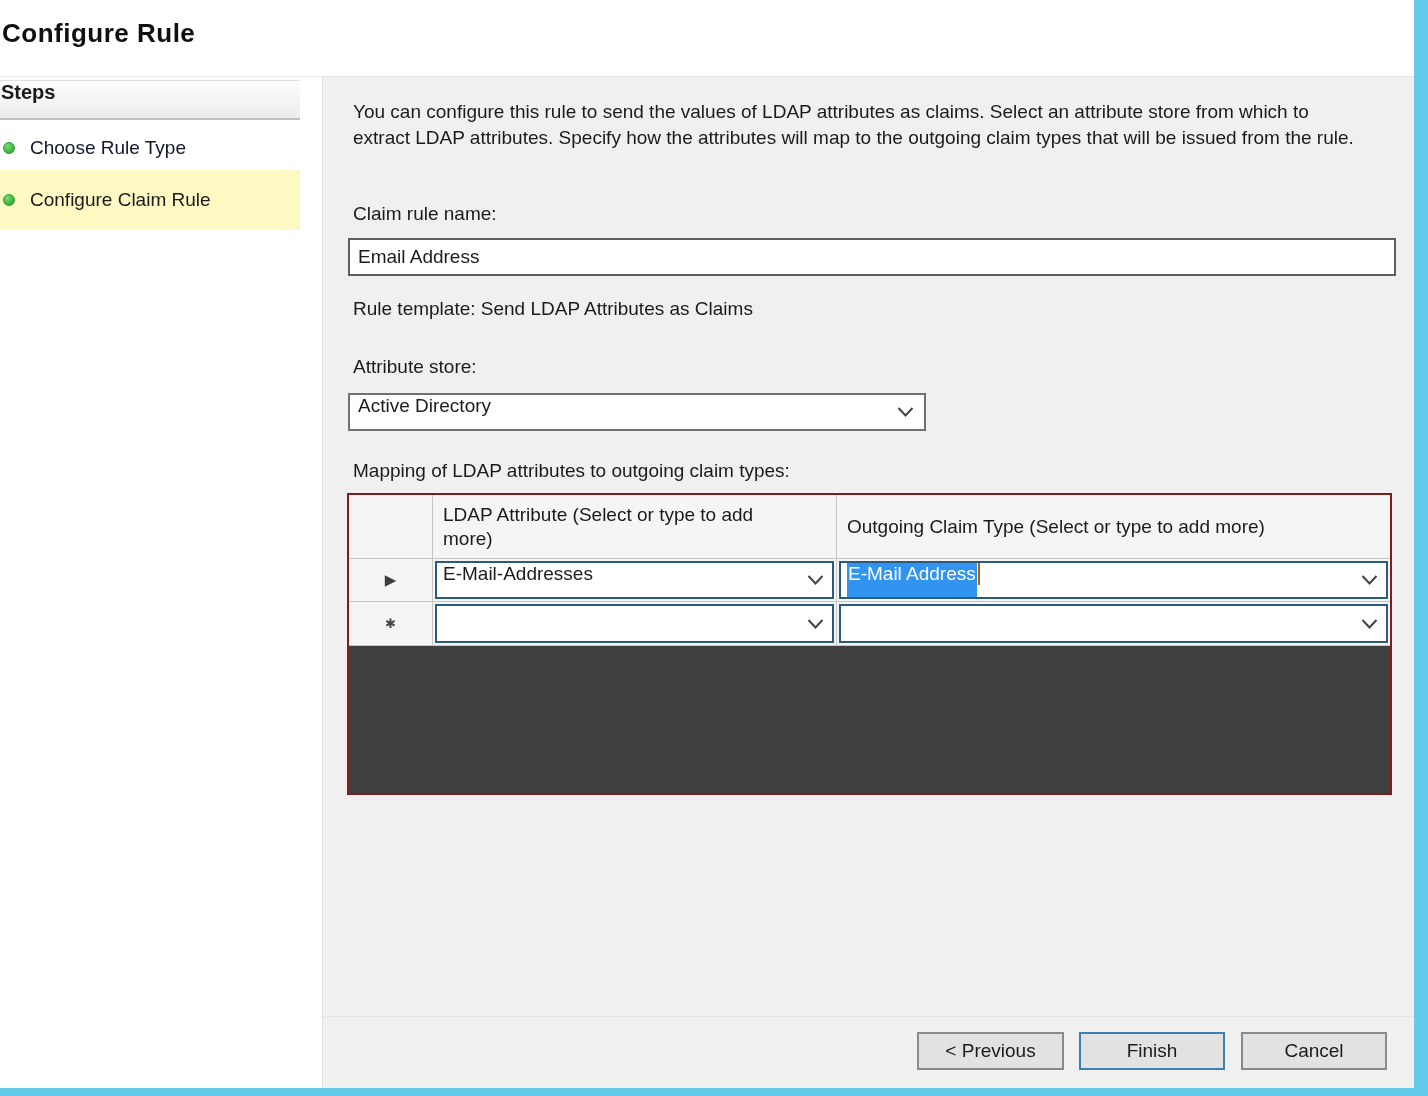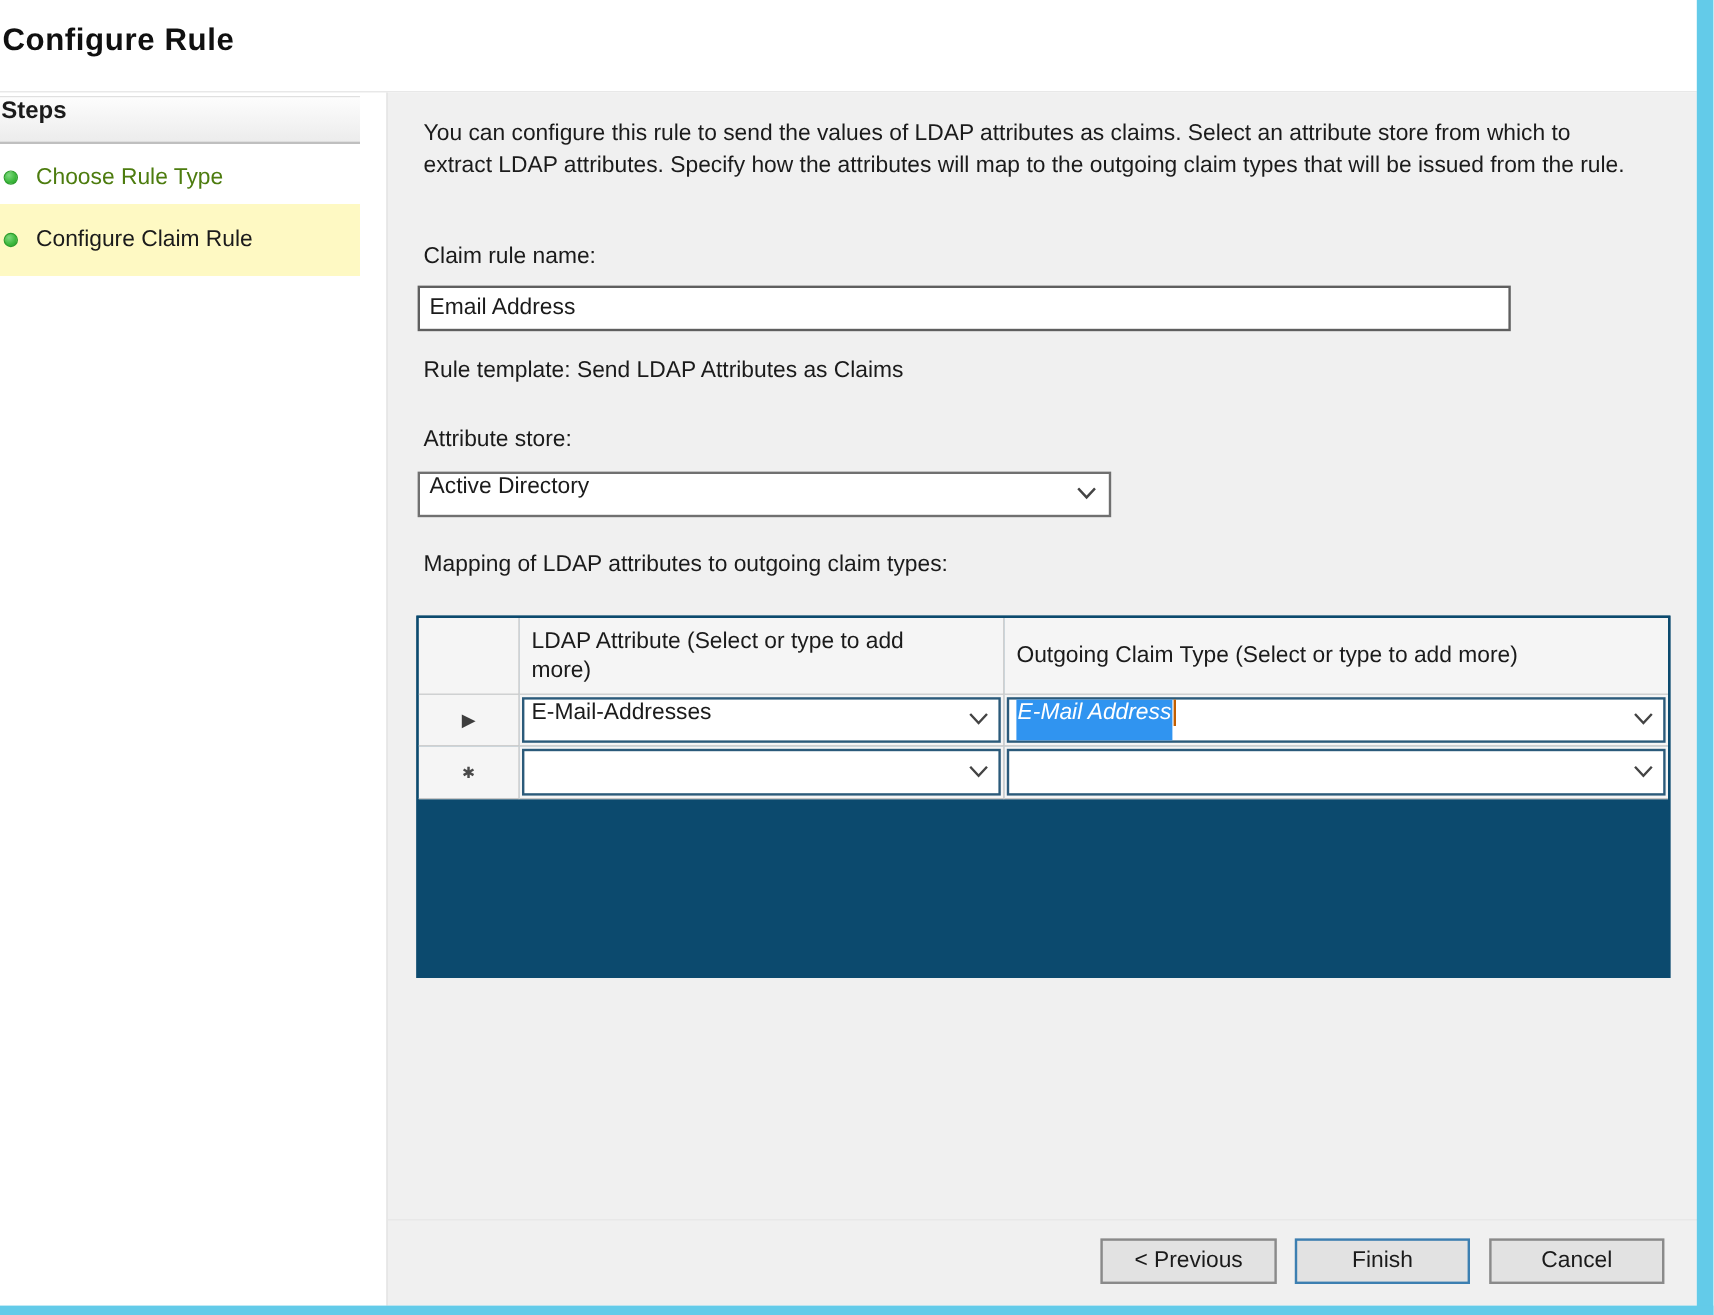--- a/index.html
+++ b/index.html
@@ -43,7 +43,7 @@
     border:1px solid #2e9e2e;
     margin-left:3px; margin-right:15px; flex:none;
   }
-  .step-choose { top:49px; color:#4d7c0f;text-align:center; }
+  .step-choose { top:49px; color:#0f172a;text-align:center; }
   .step-current { top:92px; height:60px; background:#fef9c3; color:#1b1b1b; }
 
   

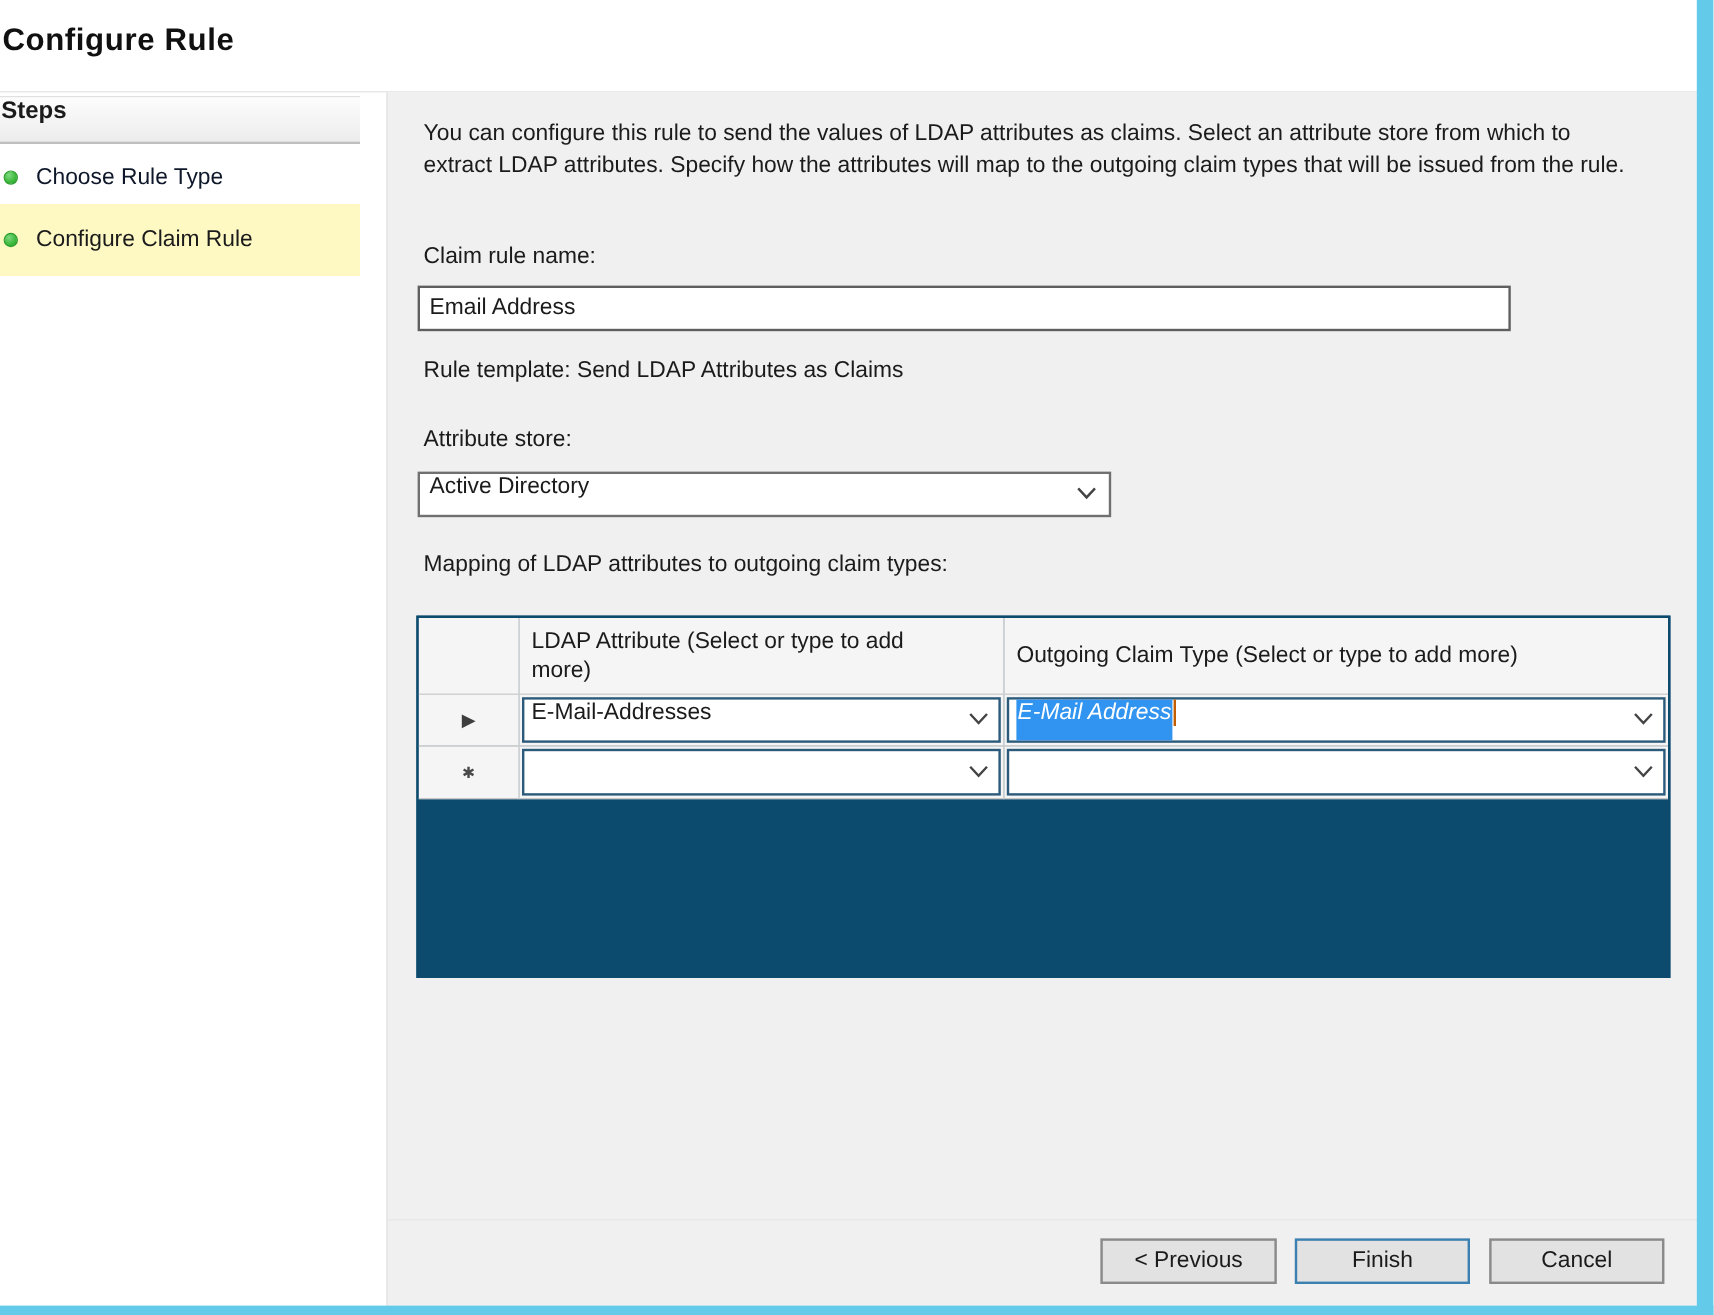--- a/index.html
+++ b/index.html
@@ -60,7 +60,7 @@
   .lbl-mapping { left:30px; top:383px; }
 
   .claim-input {
-    position:absolute; left:25px; top:161px; width:911px; height:38px;
+    position:absolute; left:25px; top:161px; width:1048px; height:38px;
     border:2px solid #5f5f5f; background:#ffffff;
     font-family:"Liberation Sans", sans-serif; font-size:19px; color:#1b1b1b;
     padding:0 8px; outline:none;

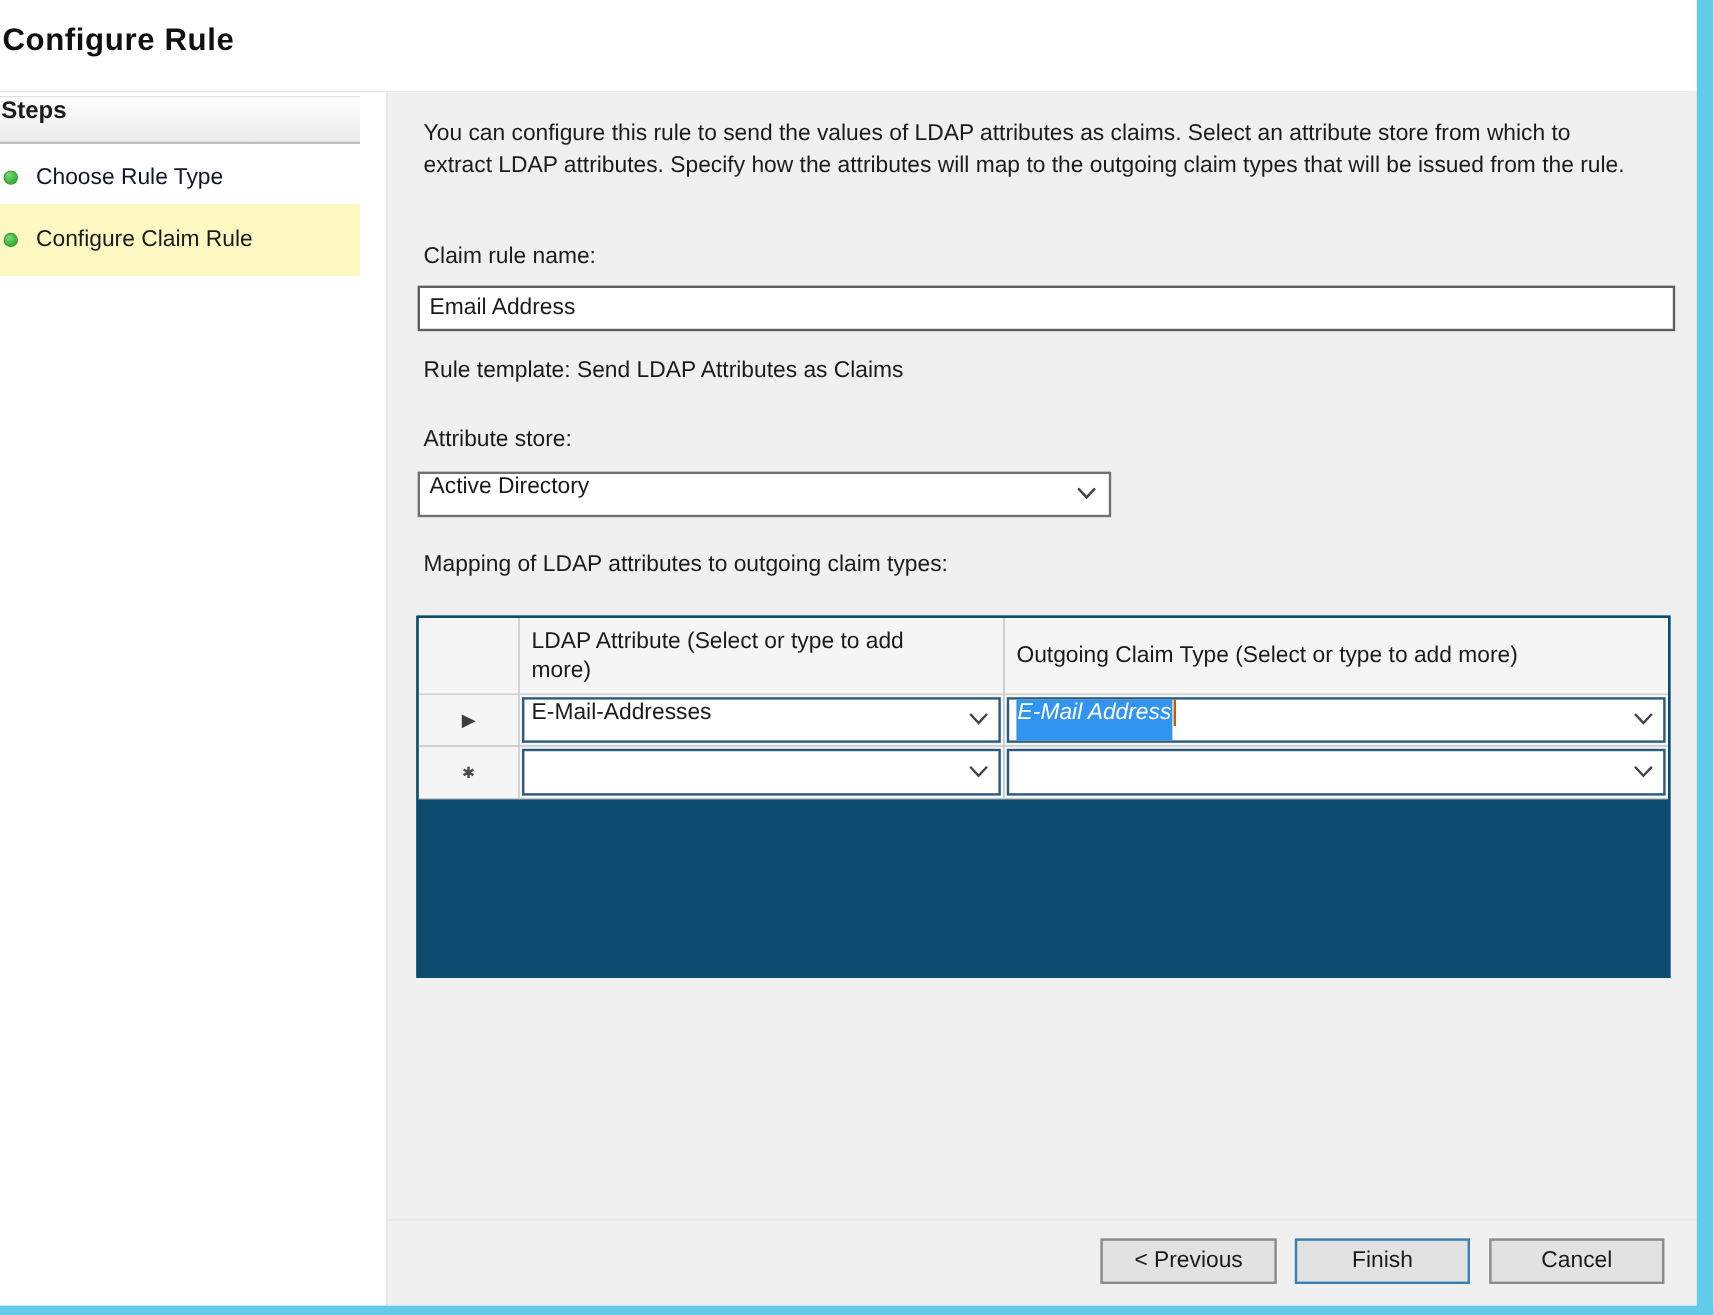--- a/index.html
+++ b/index.html
@@ -79,7 +79,7 @@
   
   .grid {
     position:absolute; left:24px; top:416px; width:1045px; height:302px;
-    border:2px solid #0c4a6e; background:#0c4a6e;margin-top:20px;
+    border:2px solid #7f1d1d; background:#404040;
   }
   .g-row { position:absolute; left:0; display:flex; width:1041px; }
   .g-header { top:0; height:64px; }

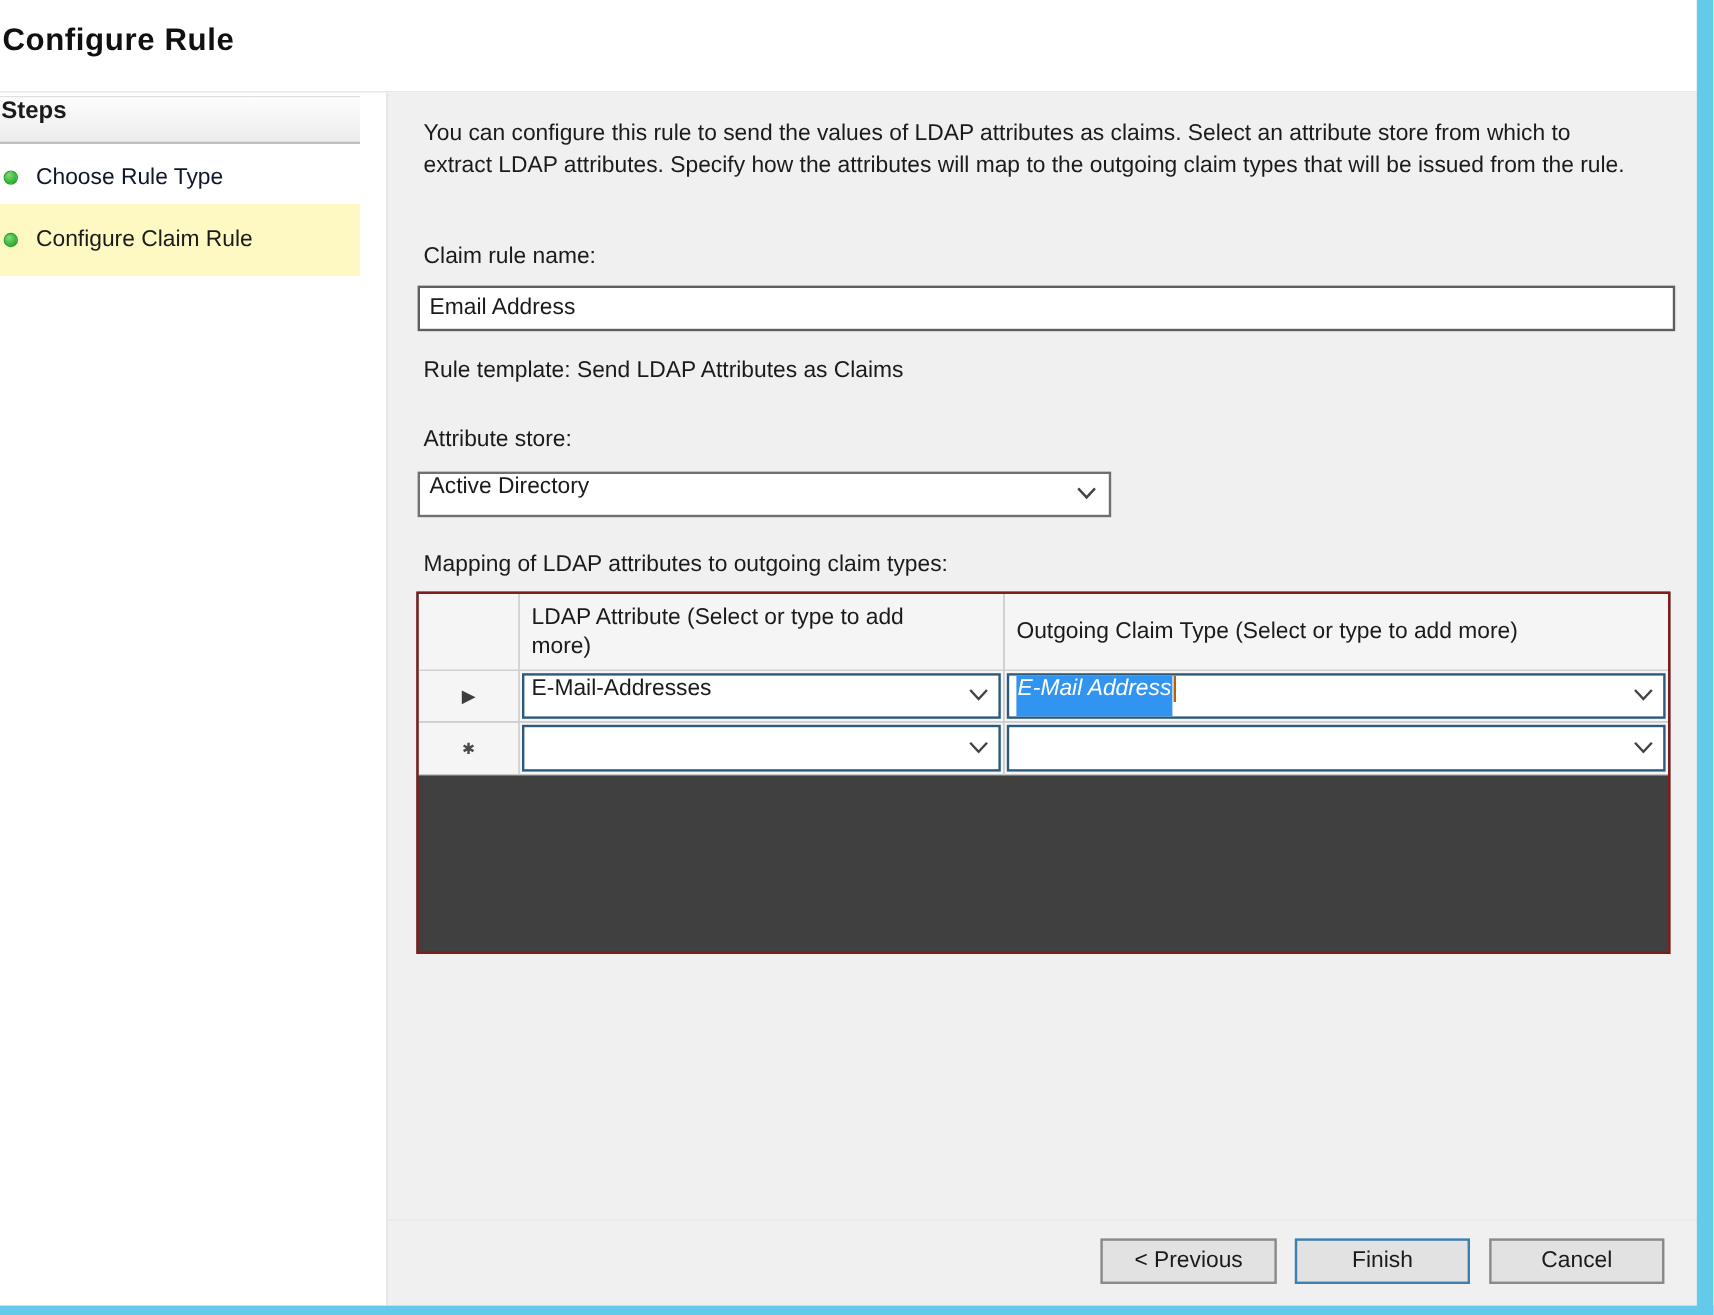--- a/index.html
+++ b/index.html
@@ -107,7 +107,7 @@
   }
   .cell-combo .chev { position:absolute; right:8px; top:50%; transform:translateY(-50%); }
   .sel-text {
-    background:#3094f0; color:#ffffff; padding:0 1px;font-style:italic;
+    background:#3094f0; color:#ffffff; padding:0 1px;
   }
   .caret {
     display:inline-block; width:2px; height:22px; background:#c25e00;

